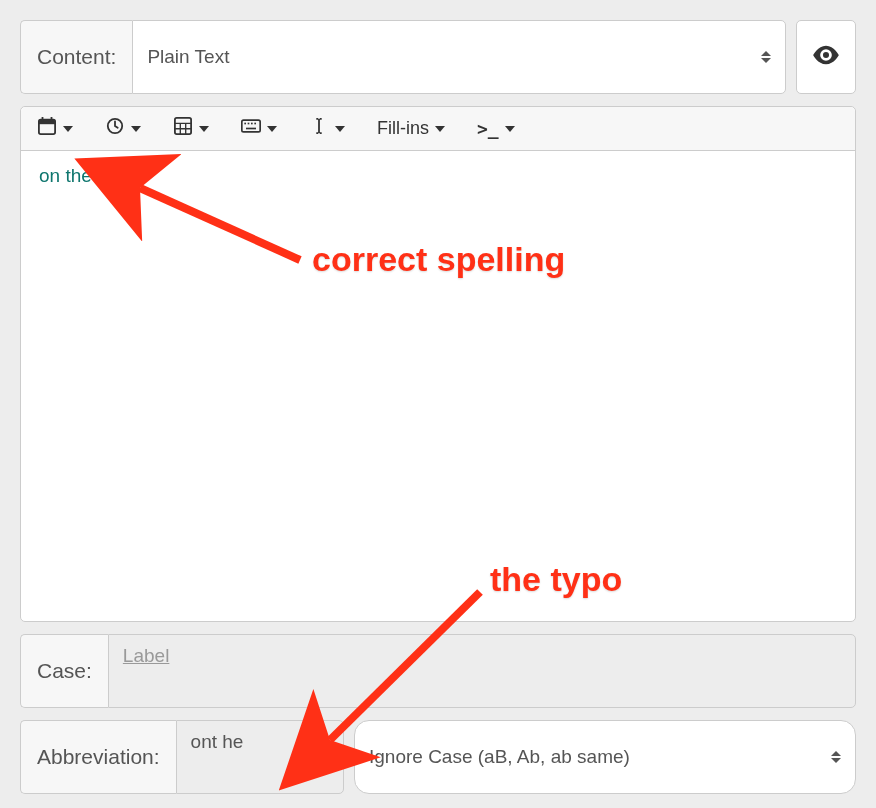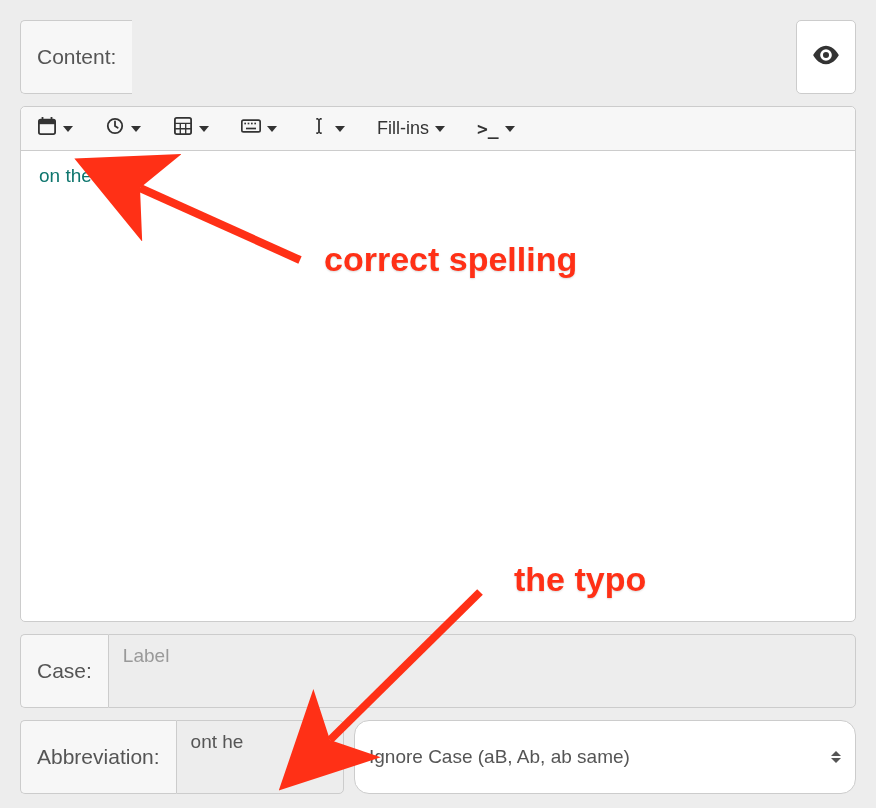--- a/index.html
+++ b/index.html
@@ -132,6 +132,13 @@
 <div class="row">
   <div class="input-group" style="flex:1">
     <div class="labelbox">Content:</div>
+    <div class="select">
+      <span>Plain Text</span>
+      <span class="spinner">
+          <span class="up"></span>
+          <span class="down"></span>
+        </span>
+    </div>
   </div>
   <div class="btn">
     <span class="eye-icon">

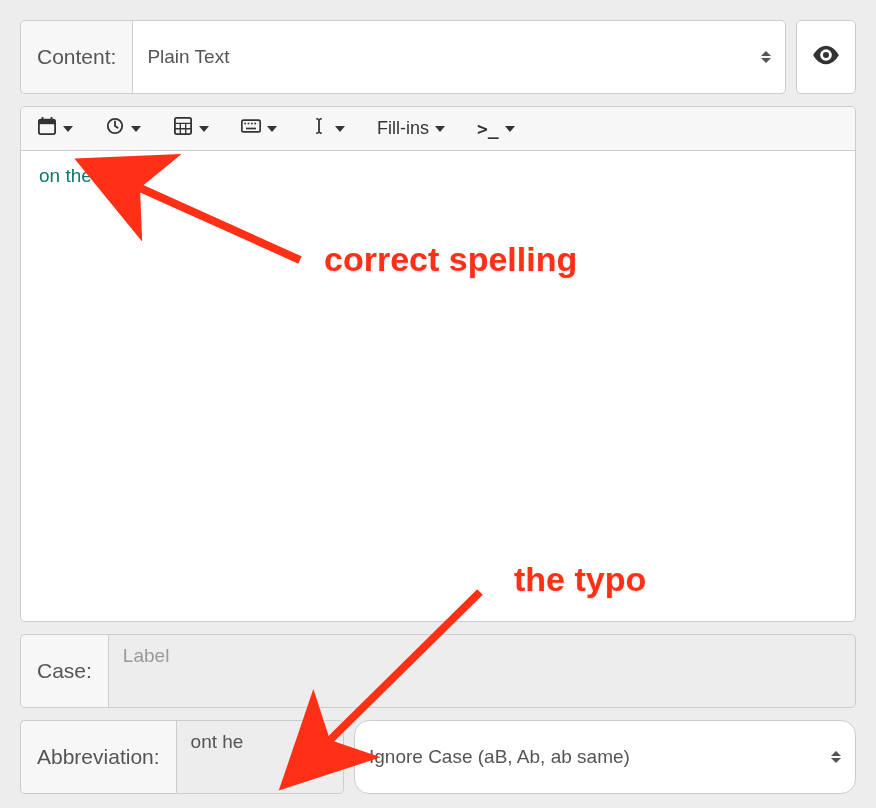--- a/index.html
+++ b/index.html
@@ -243,7 +243,7 @@
   </defs>
   <path d="M300,260 L140,188" stroke="#ff3016" stroke-width="8" fill="none" marker-end="url(#ah1)"></path>
 </svg>
-<div class="annotation" style="left:324px;top:240px">
+<div class="annotation" style="left:312px;top:240px">
   <span class="anno-text">correct spelling</span>
 </div>
 

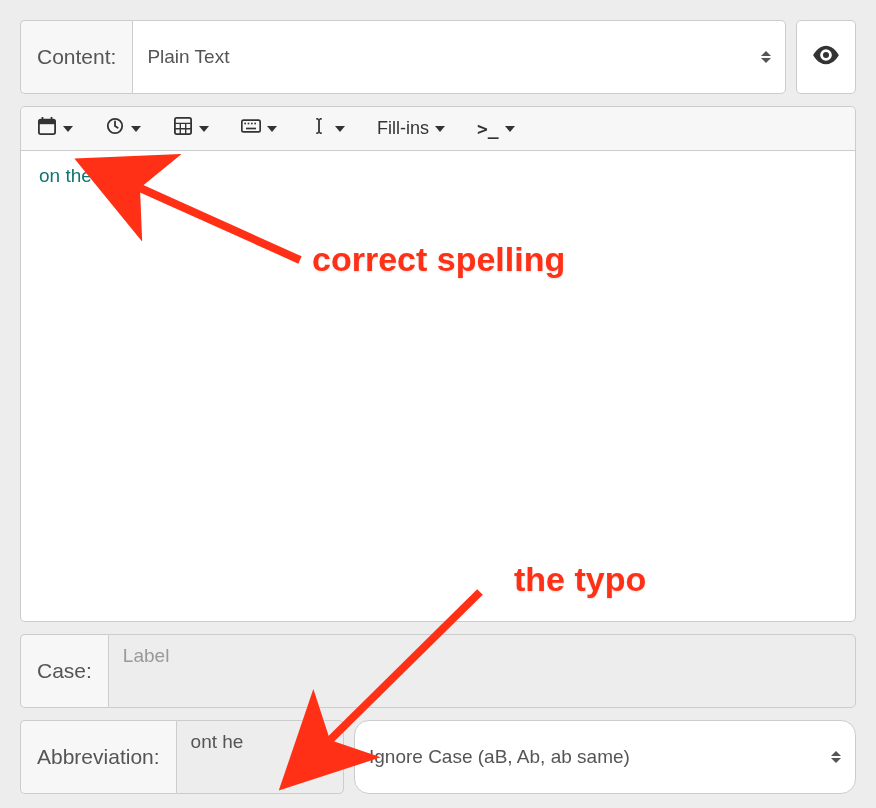--- a/index.html
+++ b/index.html
@@ -255,7 +255,7 @@
   </defs>
   <path d="M480,592 L330,740" stroke="#ff3016" stroke-width="8" fill="none" marker-end="url(#ah2)"></path>
 </svg>
-<div class="annotation" style="left:514px;top:560px">
+<div class="annotation" style="left:490px;top:560px">
   <span class="anno-text">the typo</span>
 </div>
 

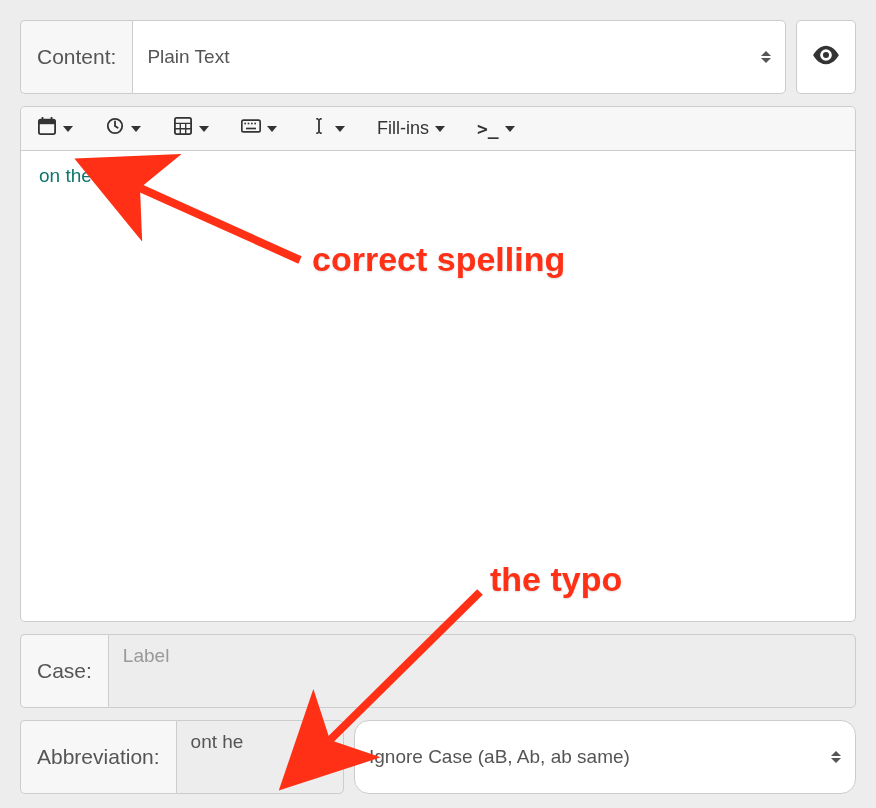--- a/index.html
+++ b/index.html
@@ -108,7 +108,7 @@
     font-size: 19px;
     color: #555;
   }
-  .textinput.placeholder { color: #999; }
+  .textinput.placeholder { color: #999; text-decoration: underline; }
   .row.bottom .input-group { flex: 0 0 auto; }
   .row.bottom .select.full { flex: 1; }
 

